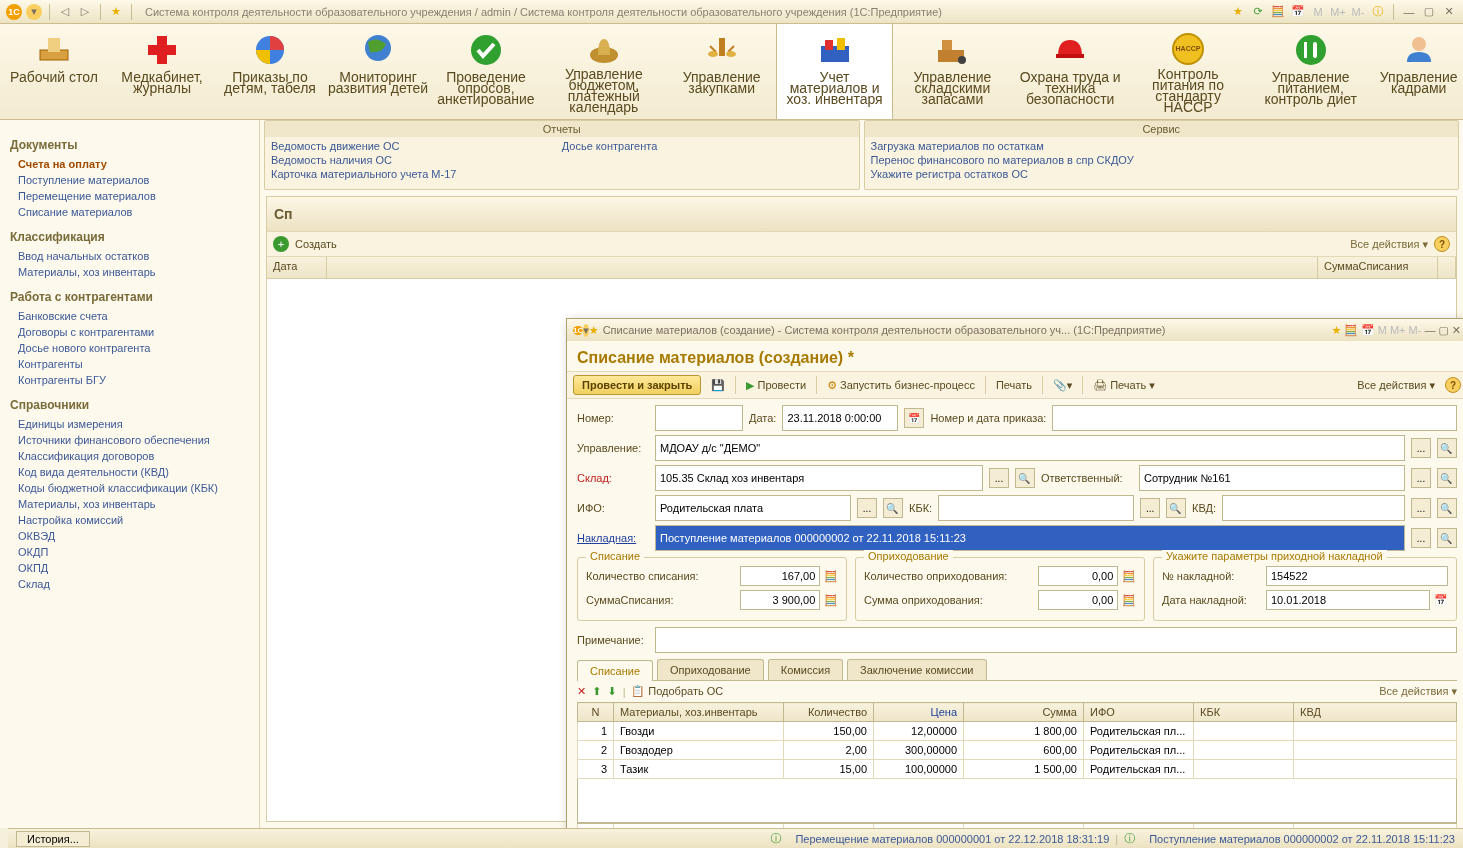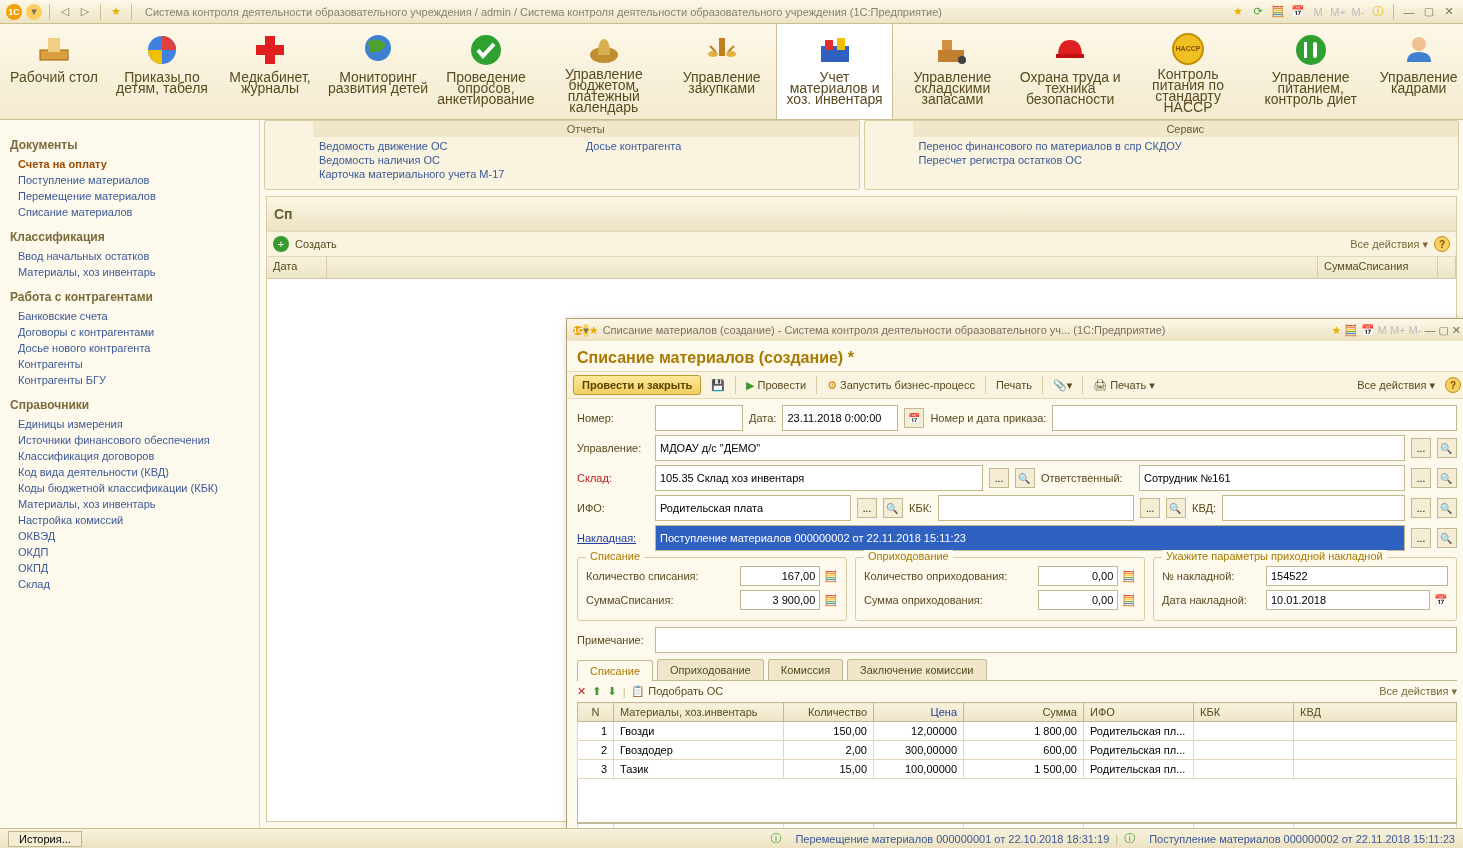--- a/index.html
+++ b/index.html
@@ -118,21 +118,21 @@
   <div class="tool-item">
       <div class="tool-icon">
         <svg width="40" height="36">
+          <rect x="15" y="4" width="10" height="28" fill="#e02020"></rect>
+          <rect x="6" y="13" width="28" height="10" fill="#e02020"></rect>
+        </svg>
+      </div>
+      <div class="tool-label">Медкабинет, журналы</div>
+    </div>
+  <div class="tool-item">
+      <div class="tool-icon">
+        <svg width="40" height="36">
           <circle cx="20" cy="18" r="14" fill="#4080e0"></circle>
           <path d="M20 4 A14 14 0 0 1 34 18 L20 18 Z" fill="#e04040"></path>
           <path d="M20 18 L6 18 A14 14 0 0 0 20 32 Z" fill="#f0c000"></path>
         </svg>
       </div>
       <div class="tool-label">Приказы по детям, табеля</div>
-    </div>
-  <div class="tool-item">
-      <div class="tool-icon">
-        <svg width="40" height="36">
-          <rect x="15" y="4" width="10" height="28" fill="#e02020"></rect>
-          <rect x="6" y="13" width="28" height="10" fill="#e02020"></rect>
-        </svg>
-      </div>
-      <div class="tool-label">Медкабинет, журналы</div>
     </div>
   <div class="tool-item">
       <div class="tool-icon">

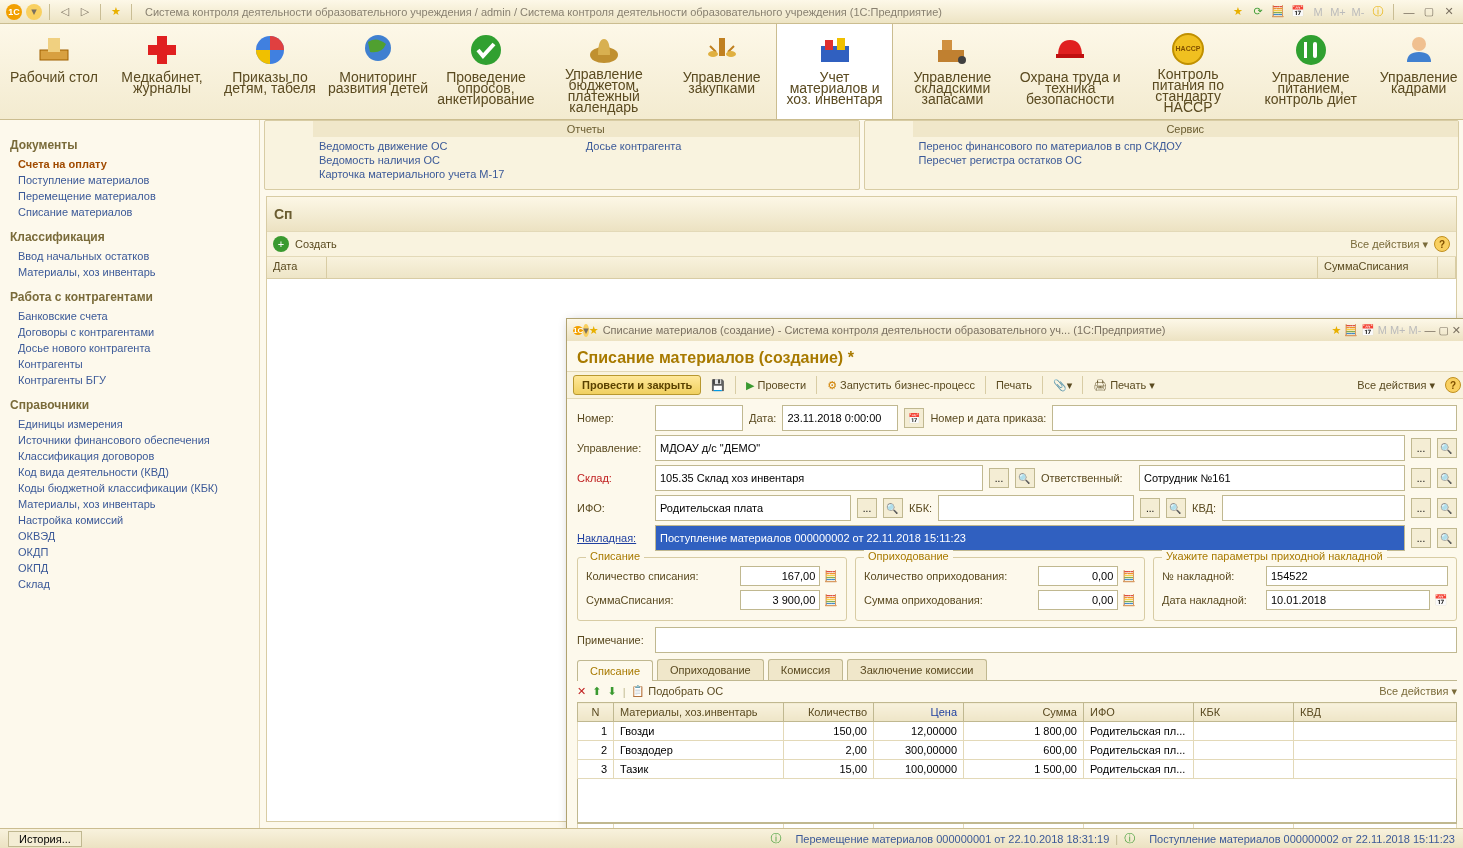--- a/index.html
+++ b/index.html
@@ -22,7 +22,7 @@
 .sidebar a.active { color: #a04a00; font-weight: bold; }
 .main { flex: 1; position: relative; background: #fdf9ec; }
 .panels-row { display: flex; height: 70px; padding: 0 4px; gap: 4px; }
-.panel { flex: 1; border: 1px solid #d8cca4; background: #f9f3df; border-radius: 2px; padding-left: 48px; }
+.panel { flex: 1; border: 1px solid #d8cca4; background: #f9f3df; border-radius: 2px; }
 .panel-title { text-align: center; font-size: 11px; color: #6a5c30; padding: 2px; background: #f0e7ca; }
 .panel-body { padding: 2px 6px; }
 .panel-body a { display: block; color: #3b5998; font-size: 11px; padding: 1px 0; cursor: pointer; }

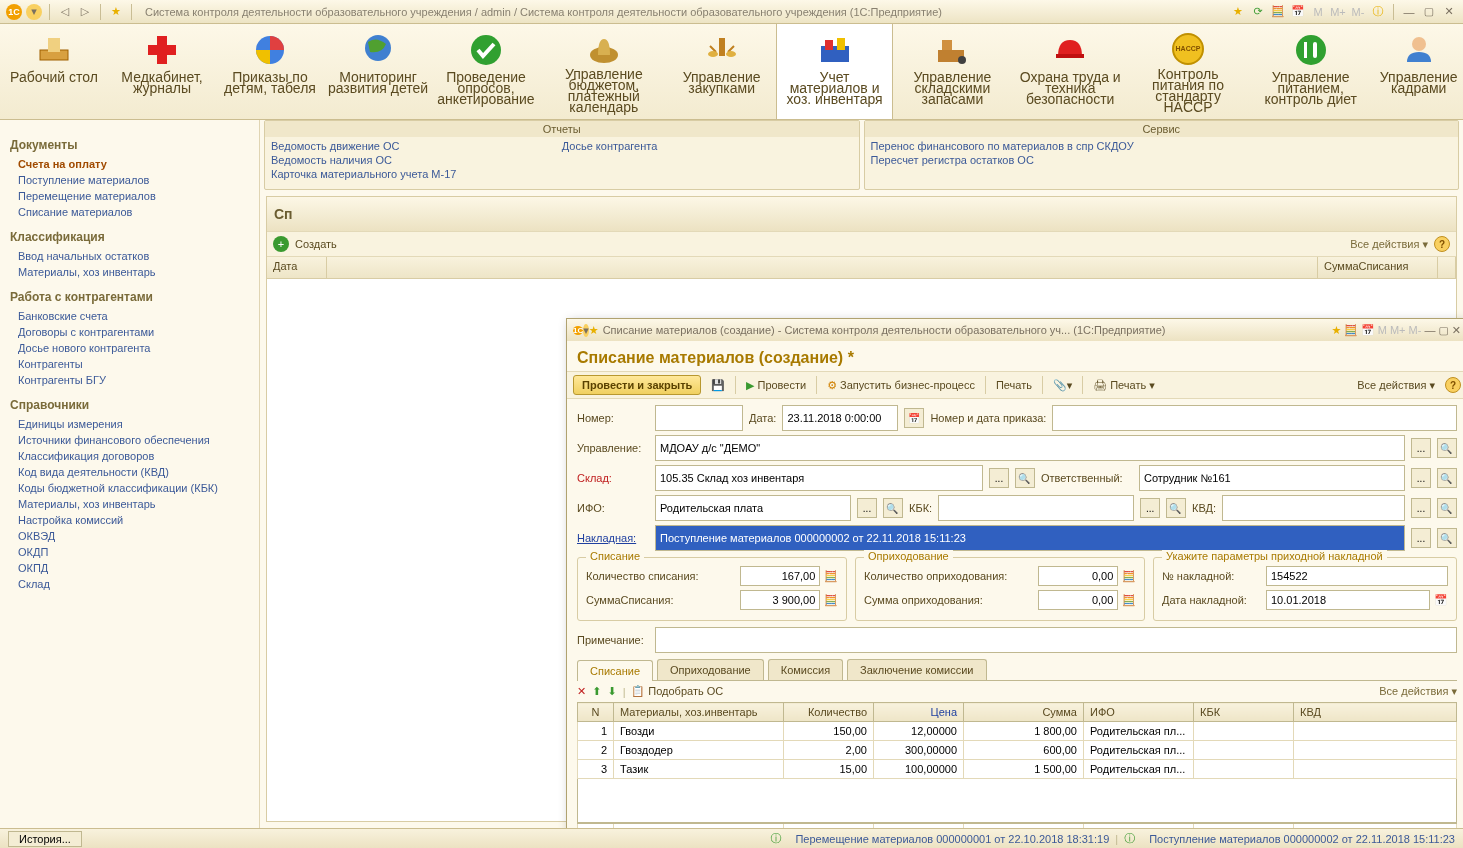--- a/index.html
+++ b/index.html
@@ -279,6 +279,7 @@
       <div class="panel">
         <div class="panel-title">Сервис</div>
         <div class="panel-body">
+          <a>Загрузка материалов по остаткам</a>
           <a>Перенос финансового по материалов в спр СКДОУ</a>
           <a>Пересчет регистра остатков ОС</a>
         </div>

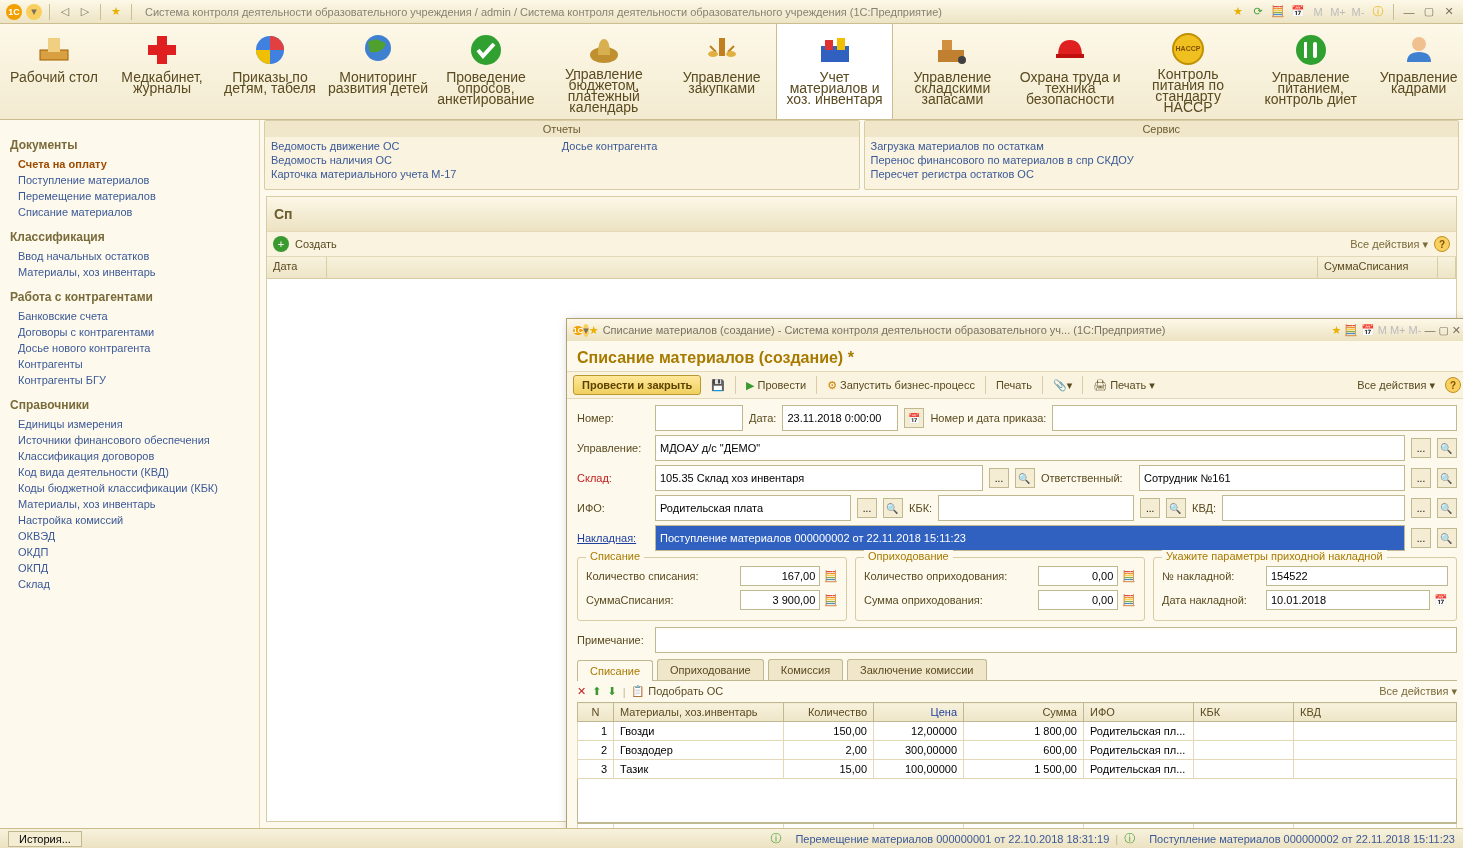--- a/index.html
+++ b/index.html
@@ -281,7 +281,7 @@
         <div class="panel-body">
           <a>Загрузка материалов по остаткам</a>
           <a>Перенос финансового по материалов в спр СКДОУ</a>
-          <a>Пересчет регистра остатков ОС</a>
+          <a>Укажите регистра остатков ОС</a>
         </div>
       </div>
     </div>

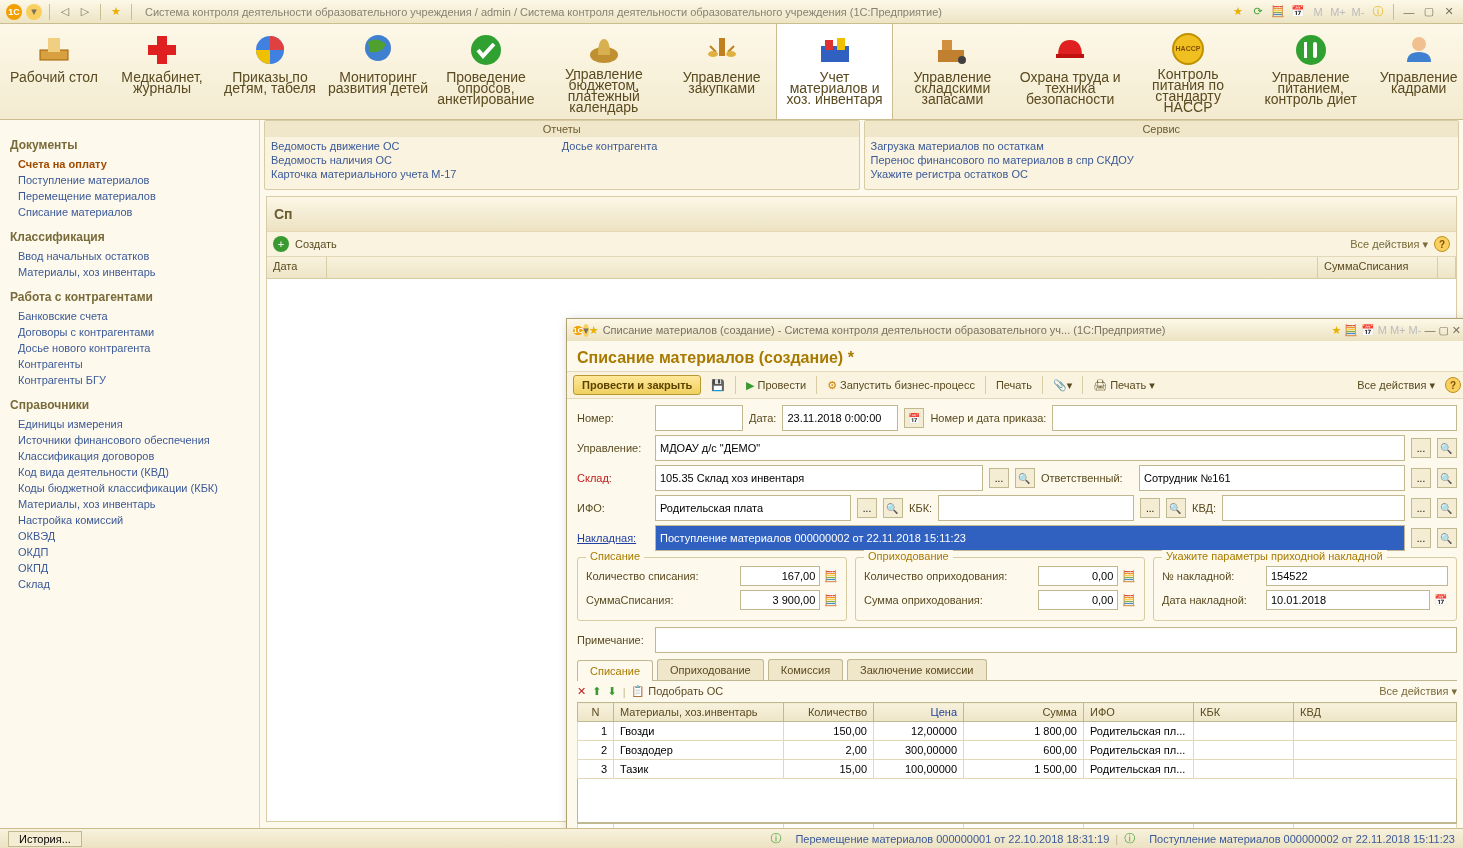--- a/index.html
+++ b/index.html
@@ -68,7 +68,7 @@
 .dtable td { border: 1px solid #e3d9b8; padding: 3px 6px; }
 .dtable td.r { text-align: right; }
 .dtable .totrow td { border-top: 2px solid #c0b890; font-weight: normal; }
-.statusbar { position: absolute; bottom: 0; left: 0; right: 0; height: 20px; background: linear-gradient(#f8f2dd,#ece2c2); display: flex; align-items: center; padding: 0 8px; border-top: 1px solid #cbbd90; }
+.statusbar { position: absolute; bottom: 0; left: 8px; right: 0; height: 20px; background: linear-gradient(#f8f2dd,#ece2c2); display: flex; align-items: center; padding: 0 8px; border-top: 1px solid #cbbd90; }
 .statusbar .hist-btn { background: #f4edd4; border: 1px solid #c0b890; padding: 1px 10px; cursor: pointer; }
 .statusbar .spacer { flex: 1; }
 .statusbar .slink { color: #3b5998; cursor: pointer; margin-left: 14px; }

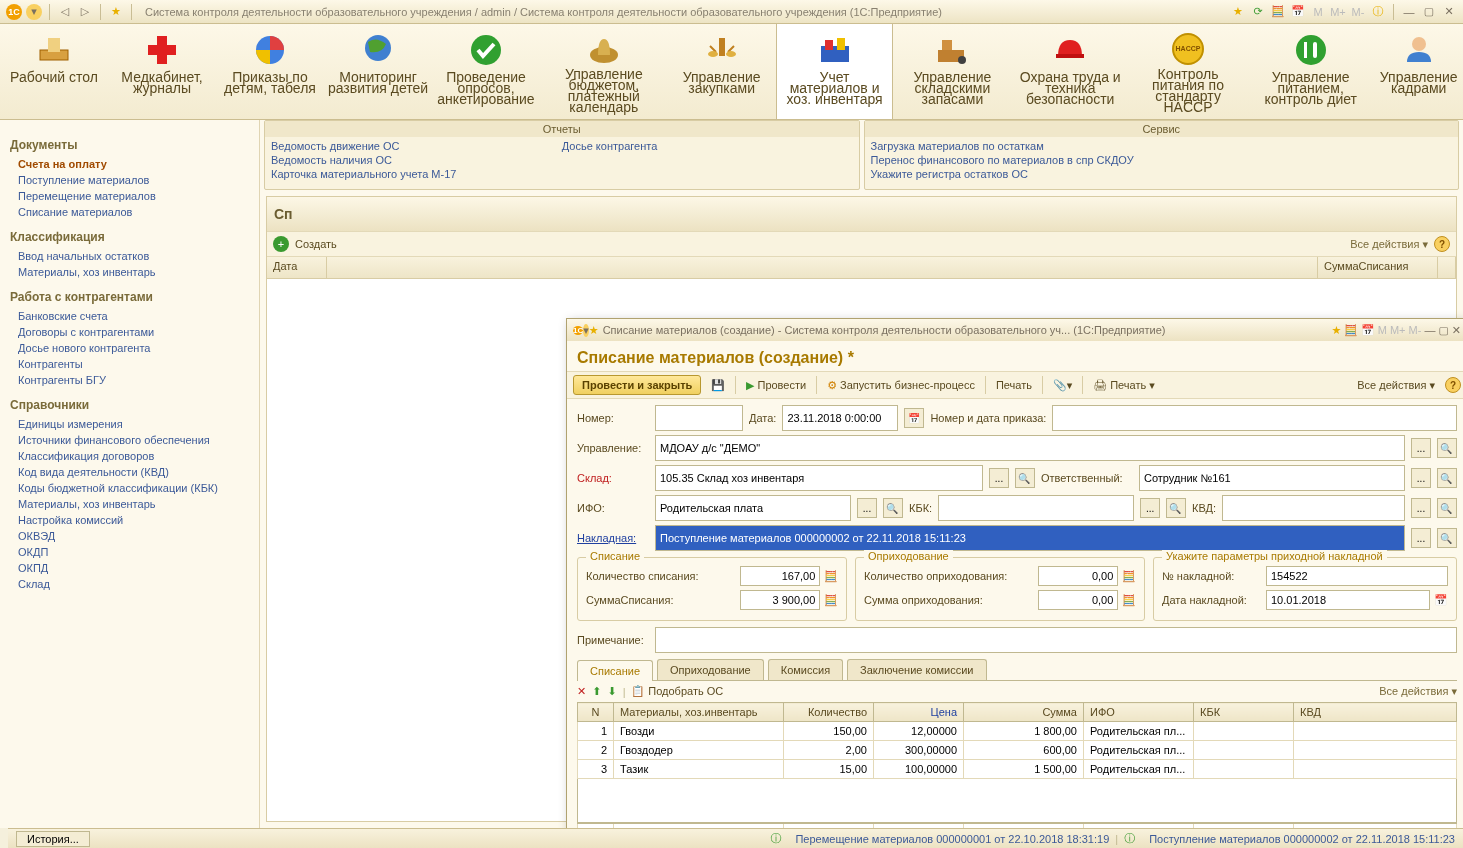--- a/index.html
+++ b/index.html
@@ -524,7 +524,7 @@
   <span class="hist-btn">История...</span>
   <div class="spacer"></div>
   <span style="color:#3a9a30;">ⓘ</span>
-  <span class="slink">Перемещение материалов 000000001 от 22.10.2018 18:31:19</span>
+  <span class="slink">Перемещение материалов 000000001 от 22.12.2018 18:31:19</span>
   <span style="margin:0 6px;color:#c0b890;">|</span>
   <span style="color:#3a9a30;">ⓘ</span>
   <span class="slink">Поступление материалов 000000002 от 22.11.2018 15:11:23</span>

